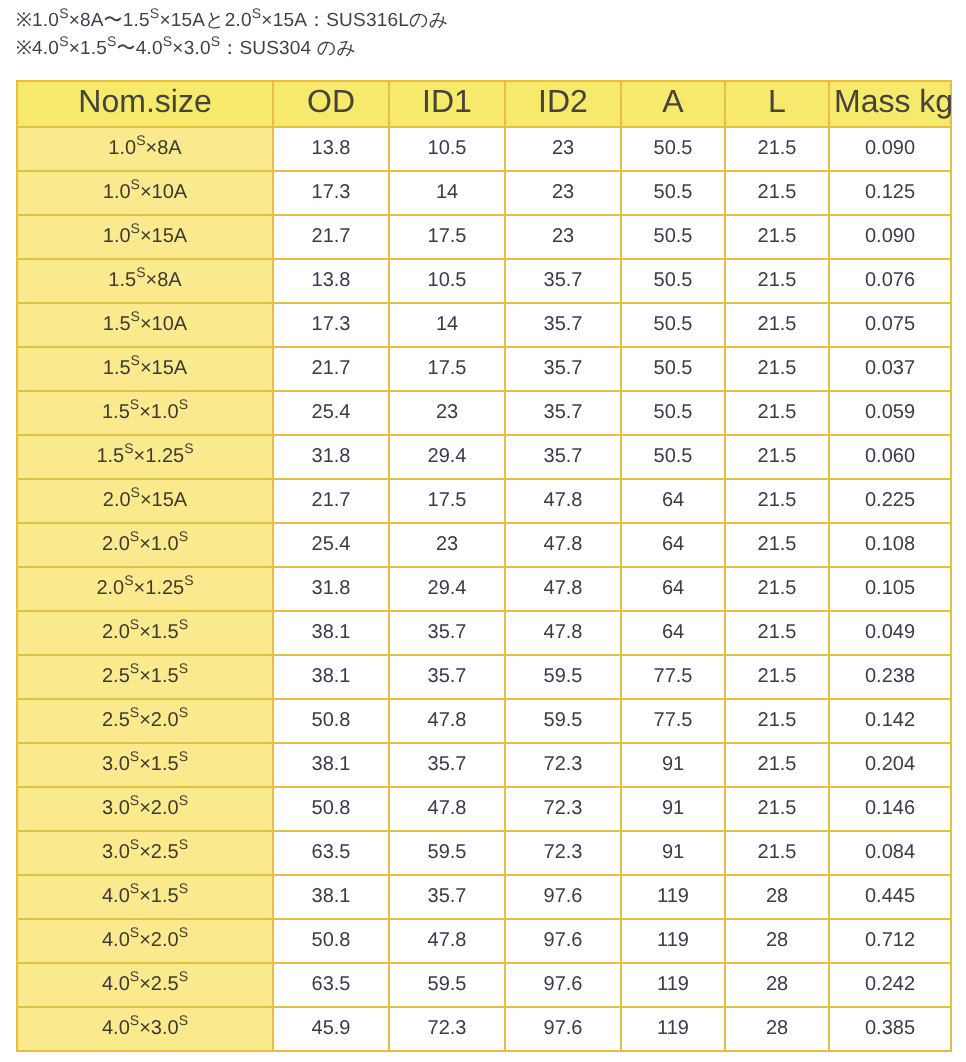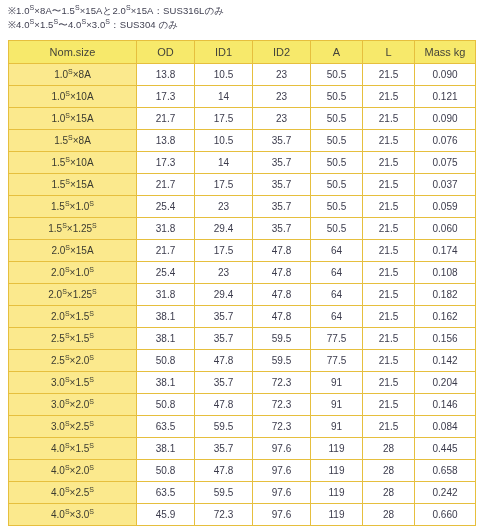--- a/index.html
+++ b/index.html
@@ -63,7 +63,7 @@
     background: #f7e96b;
     color: #44443a;
     height: 22px;
-    font-size: 11px;
+    font-size: 16px;
   }
   .spec-table tbody td.nom {
     background: #fbe98d;

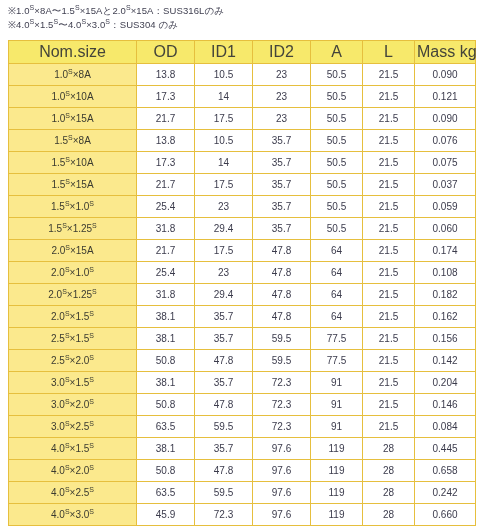--- a/index.html
+++ b/index.html
@@ -130,7 +130,7 @@
           <td class="val">23</td>
           <td class="val">50.5</td>
           <td class="val">21.5</td>
-          <td class="val">0.121</td>
+          <td class="val">0.125</td>
         </tr>
         <tr>
           <td class="nom">1.0<span class="sup">S</span>×15A</td>

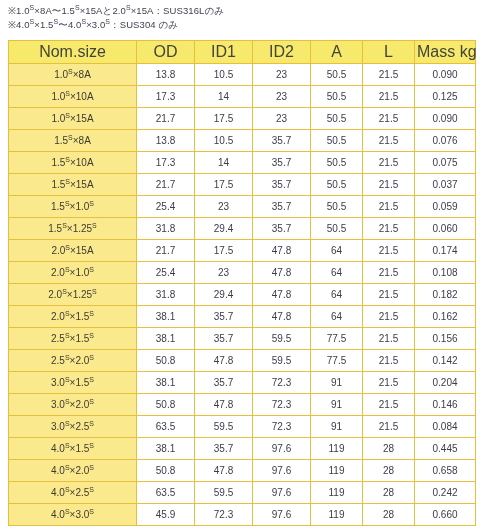--- a/index.html
+++ b/index.html
@@ -193,7 +193,7 @@
           <td class="val">47.8</td>
           <td class="val">64</td>
           <td class="val">21.5</td>
-          <td class="val">0.174</td>
+          <td class="val">0.225</td>
         </tr>
         <tr>
           <td class="nom">2.0<span class="sup">S</span>×1.0<span class="sup">S</span></td>

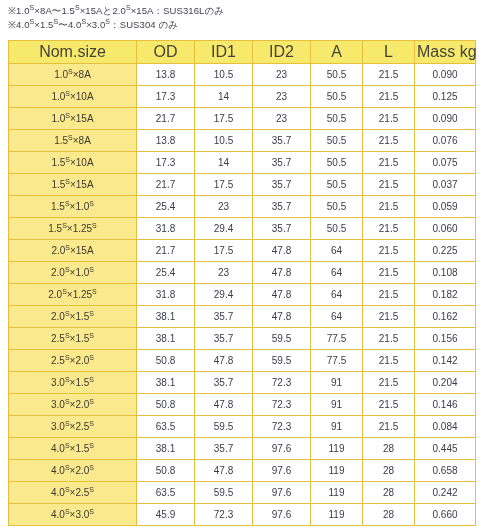--- a/index.html
+++ b/index.html
@@ -211,7 +211,7 @@
           <td class="val">47.8</td>
           <td class="val">64</td>
           <td class="val">21.5</td>
-          <td class="val">0.182</td>
+          <td class="val">0.105</td>
         </tr>
         <tr>
           <td class="nom">2.0<span class="sup">S</span>×1.5<span class="sup">S</span></td>

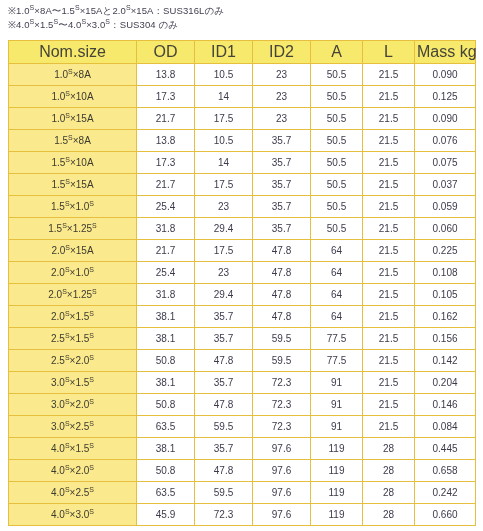--- a/index.html
+++ b/index.html
@@ -220,7 +220,7 @@
           <td class="val">47.8</td>
           <td class="val">64</td>
           <td class="val">21.5</td>
-          <td class="val">0.162</td>
+          <td class="val">0.049</td>
         </tr>
         <tr>
           <td class="nom">2.5<span class="sup">S</span>×1.5<span class="sup">S</span></td>

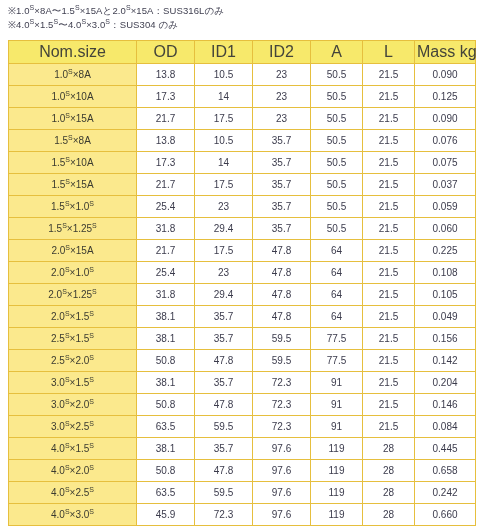--- a/index.html
+++ b/index.html
@@ -229,7 +229,7 @@
           <td class="val">59.5</td>
           <td class="val">77.5</td>
           <td class="val">21.5</td>
-          <td class="val">0.156</td>
+          <td class="val">0.238</td>
         </tr>
         <tr>
           <td class="nom">2.5<span class="sup">S</span>×2.0<span class="sup">S</span></td>

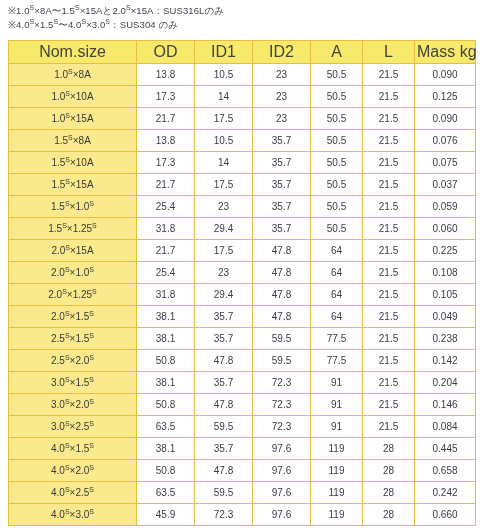--- a/index.html
+++ b/index.html
@@ -283,7 +283,7 @@
           <td class="val">97.6</td>
           <td class="val">119</td>
           <td class="val">28</td>
-          <td class="val">0.658</td>
+          <td class="val">0.712</td>
         </tr>
         <tr>
           <td class="nom">4.0<span class="sup">S</span>×2.5<span class="sup">S</span></td>

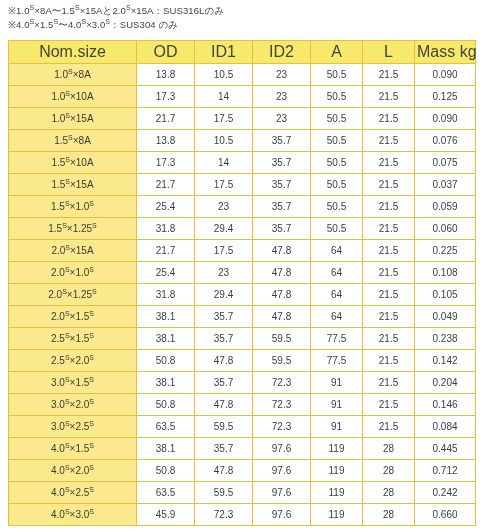--- a/index.html
+++ b/index.html
@@ -301,7 +301,7 @@
           <td class="val">97.6</td>
           <td class="val">119</td>
           <td class="val">28</td>
-          <td class="val">0.660</td>
+          <td class="val">0.385</td>
         </tr>
       </tbody>
   </table>

